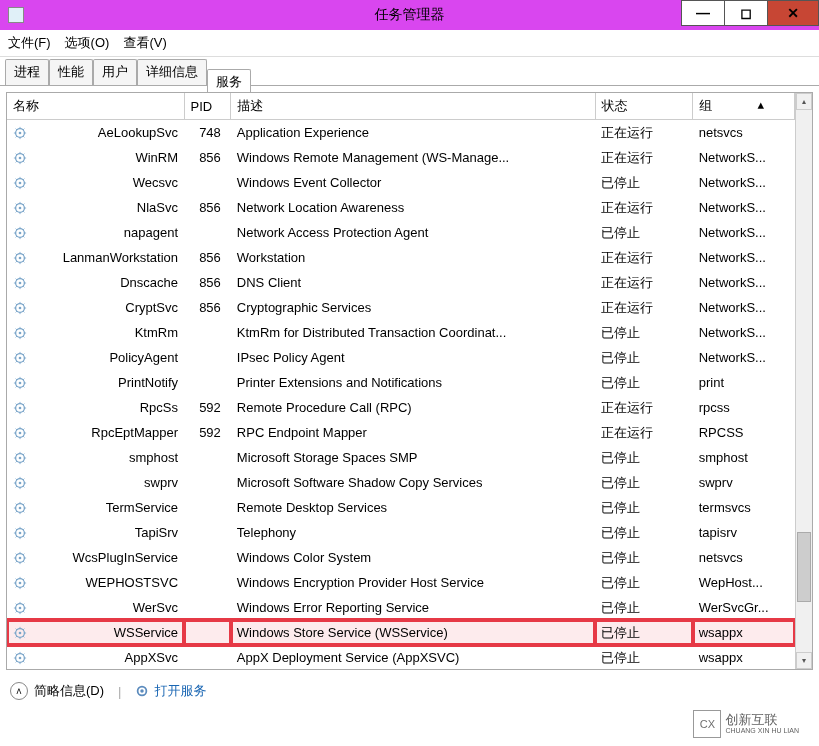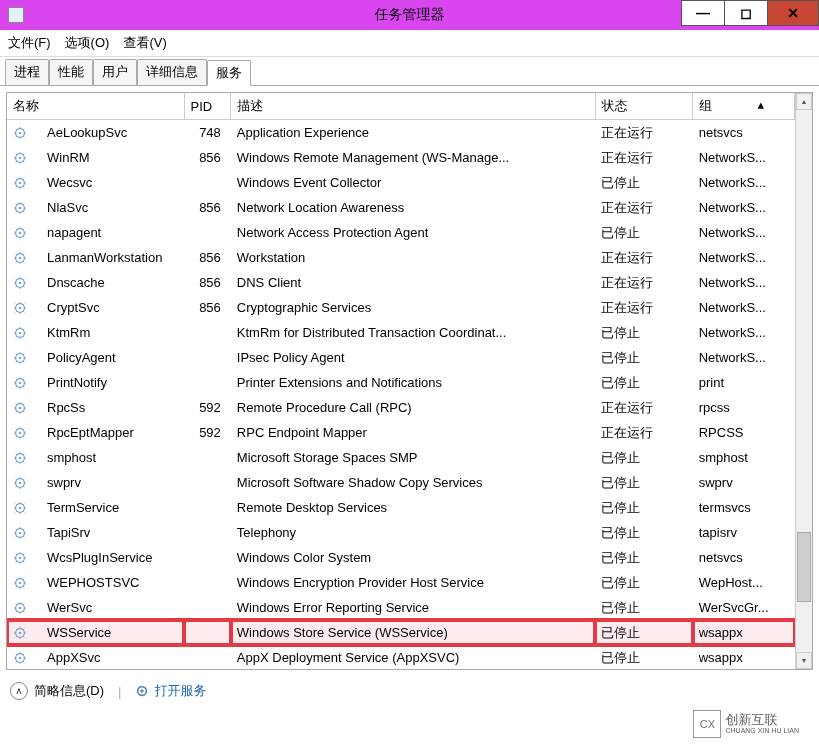--- a/index.html
+++ b/index.html
@@ -91,7 +91,7 @@
 .tab.active {
   background: #fff;
   position: relative;
-  top: 1px;
+  top: 10px;
   border-bottom: 1px solid #fff;
 }
 .content {

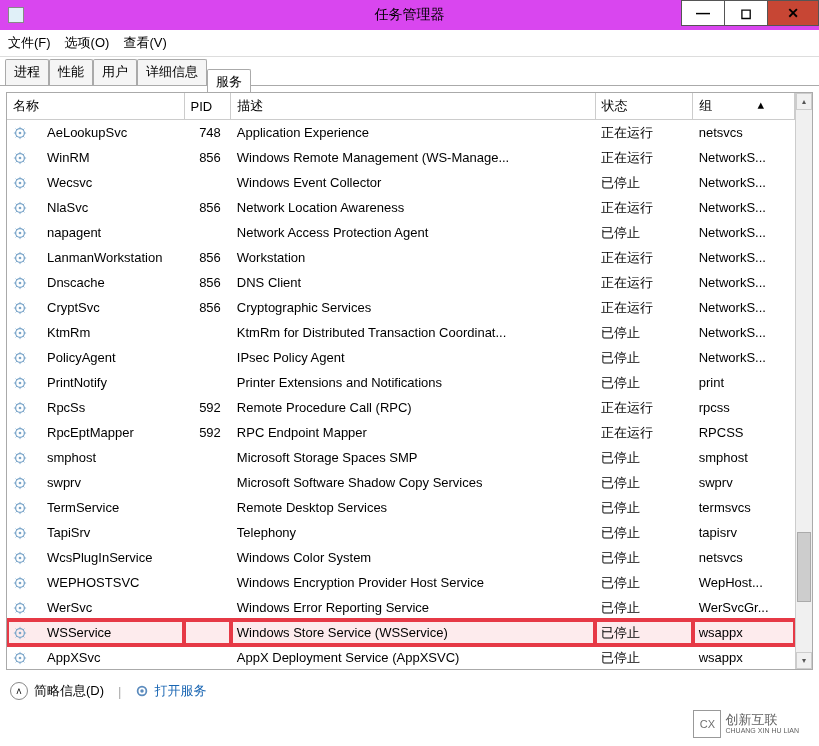--- a/index.html
+++ b/index.html
@@ -147,7 +147,7 @@
 .col-desc { width: 358px; max-width:358px; }
 .col-status { width: 96px; max-width:96px; }
 .col-group { width: 100px; max-width:100px; }
-.name-cell { display: flex; align-items: center; gap: 20px; }
+.name-cell { display: flex; align-items: center; gap: 20px; justify-content: space-between; }
 .gear-icon {
   width: 14px;
   height: 14px;

